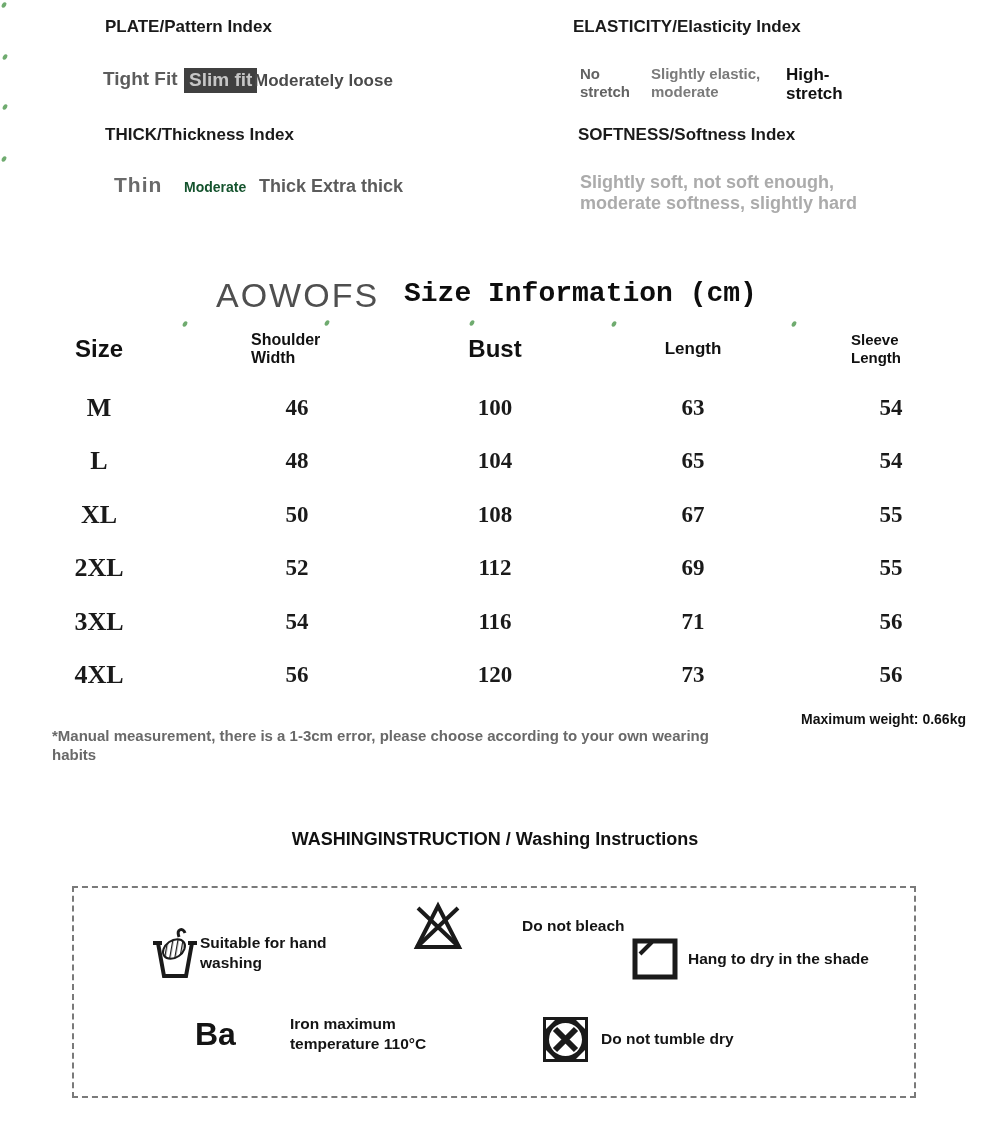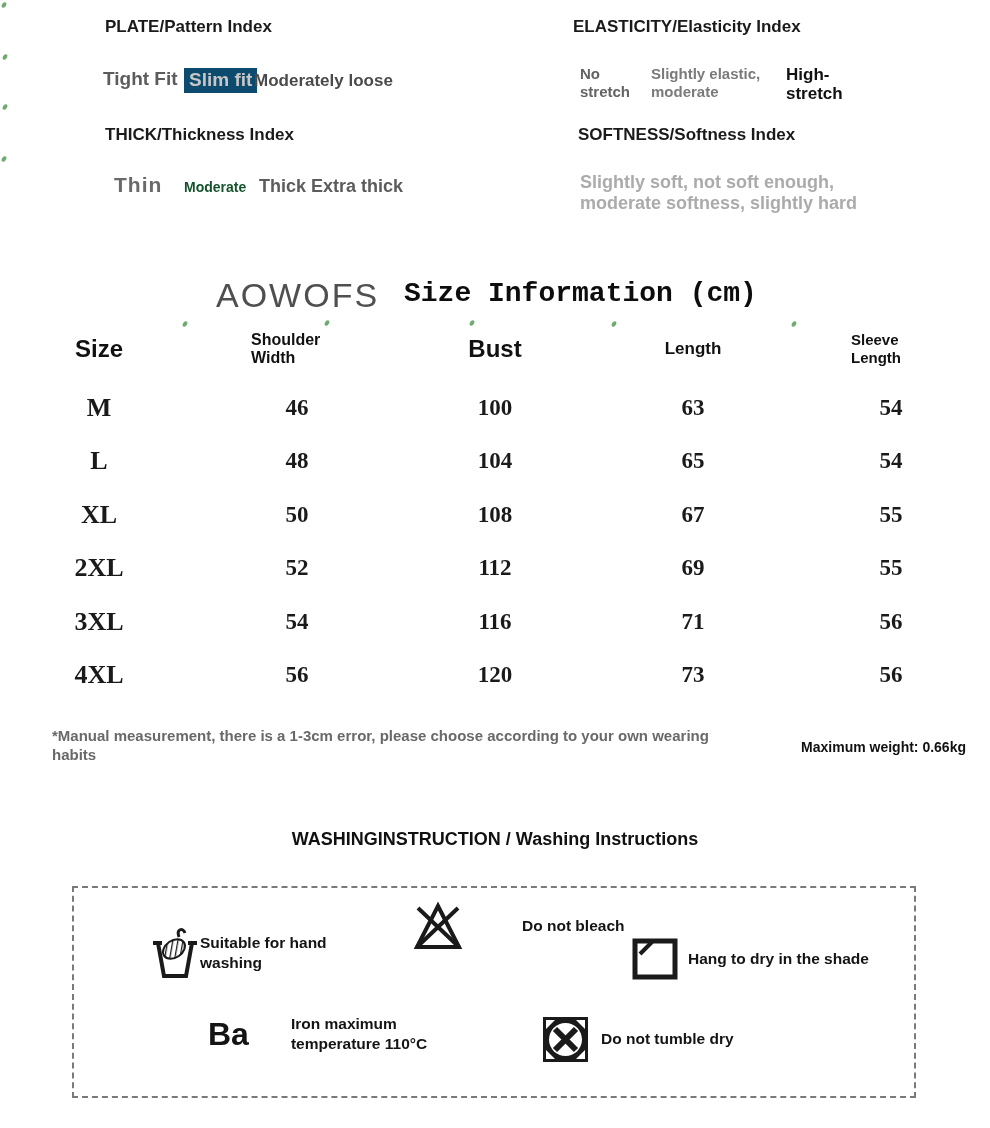--- a/index.html
+++ b/index.html
@@ -19,7 +19,7 @@
 
   .fit-tight { left:103px; top:68px; font-size:19px; font-weight:bold; color:#5c5c5c; }
   .fit-slim  { left:184px; top:68px; font-size:19px; font-weight:bold; color:#c6c6c6;
-               background:#0c4a6e; padding:1px 5px 2px; }
+               background:#404040; padding:1px 5px 2px; }
   .fit-loose { left:254px; top:71px; font-size:17px; font-weight:bold; color:#4a4a4a; }
 
   .el-no     { left:580px; top:65px; width:62px;  font-size:15px; font-weight:bold; color:#636363; line-height:18px; }

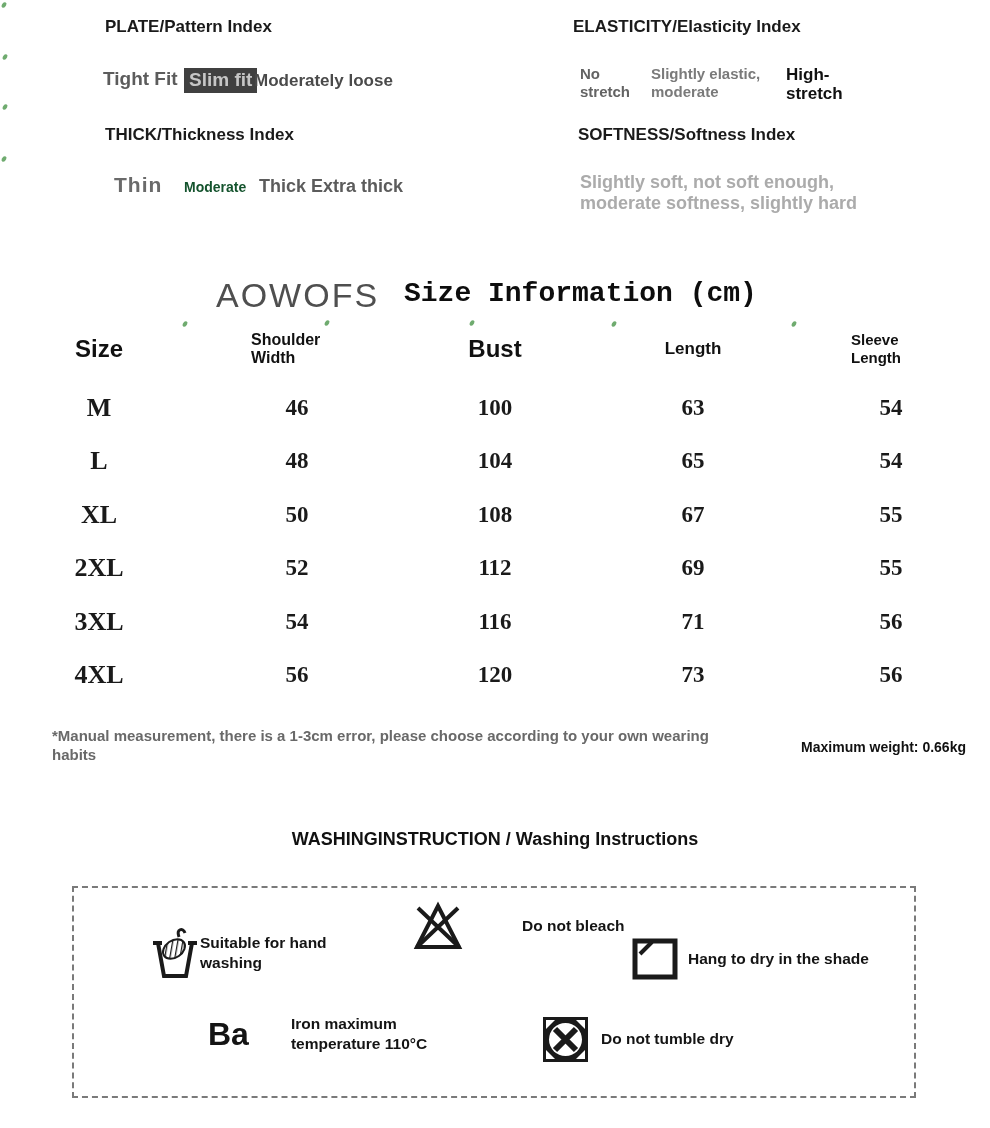--- a/index.html
+++ b/index.html
@@ -59,7 +59,7 @@
 
   .footnote { left:52px; top:726px; width:692px; font-size:15px; font-weight:bold;
               color:#696969; line-height:19px; }
-  .max-weight { right:24px; top:739px; font-size:14px; font-weight:bold; color:#111111; }
+  .max-weight { right:24px; top:711px; font-size:14px; font-weight:bold; color:#111111; }
 
   
   .wash-title { left:0; top:829px; width:990px; text-align:center;

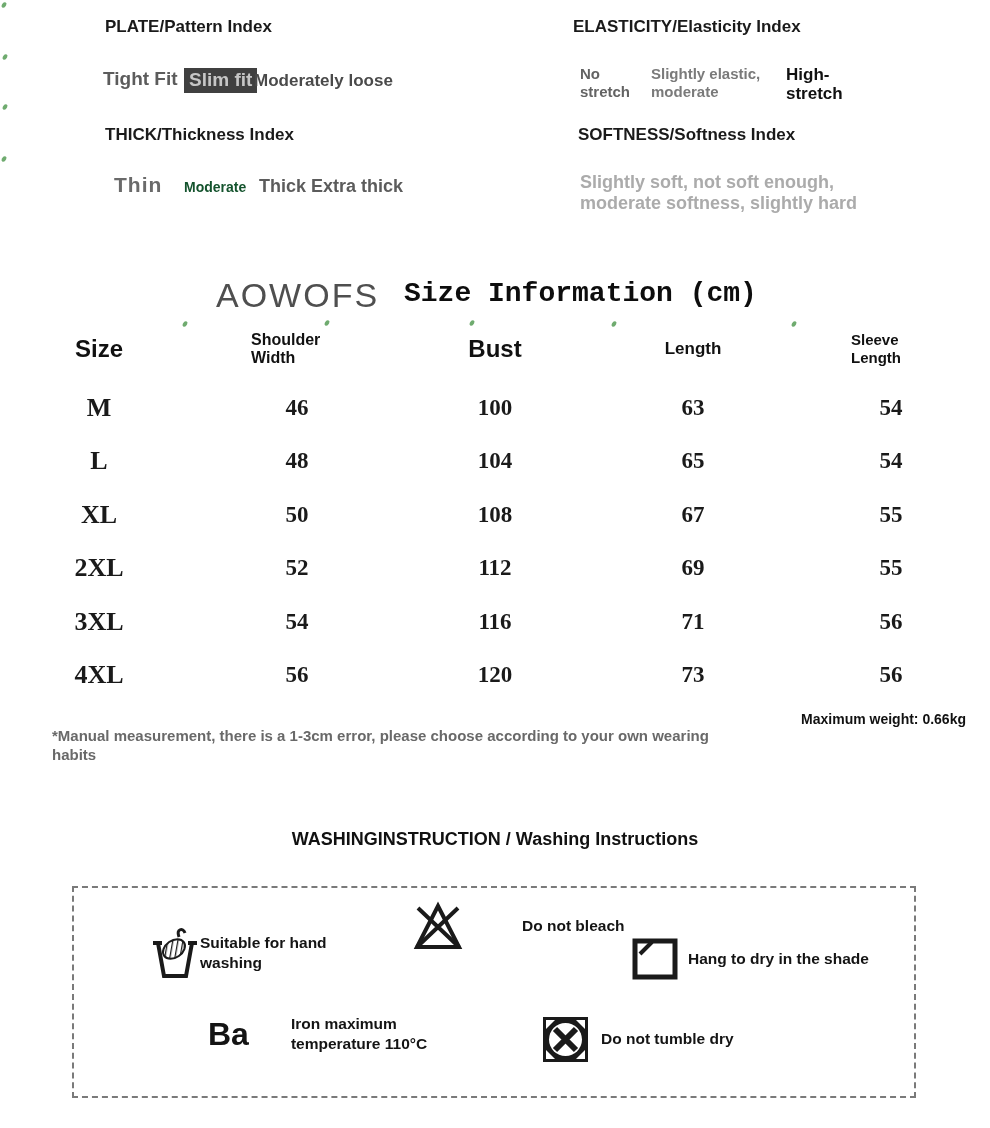--- a/index.html
+++ b/index.html
@@ -71,7 +71,7 @@
   .wi-1 { left:150px; top:926px; }  .wi-1 .wash-label { width:158px; margin-left:0px; }
   .wi-2 { left:410px; top:900px;gap:43px; }  .wi-2 .wash-label { margin-left:13px; white-space:nowrap; }
   .wi-3 { left:632px; top:937px; }  .wi-3 .wash-label { margin-left:10px; white-space:nowrap; }
-  .wi-4 { left:208px; top:1014px; } .wi-4 .wash-label { width:190px; margin-left:42px; }
+  .wi-4 { left:195px; top:1014px;gap:12px; } .wi-4 .wash-label { width:190px; margin-left:42px; }
   .wi-5 { left:542px; top:1016px; } .wi-5 .wash-label { margin-left:12px; white-space:nowrap; }
   .iron-glyph { font-size:32px; font-weight:bold; color:#141414; }
 

